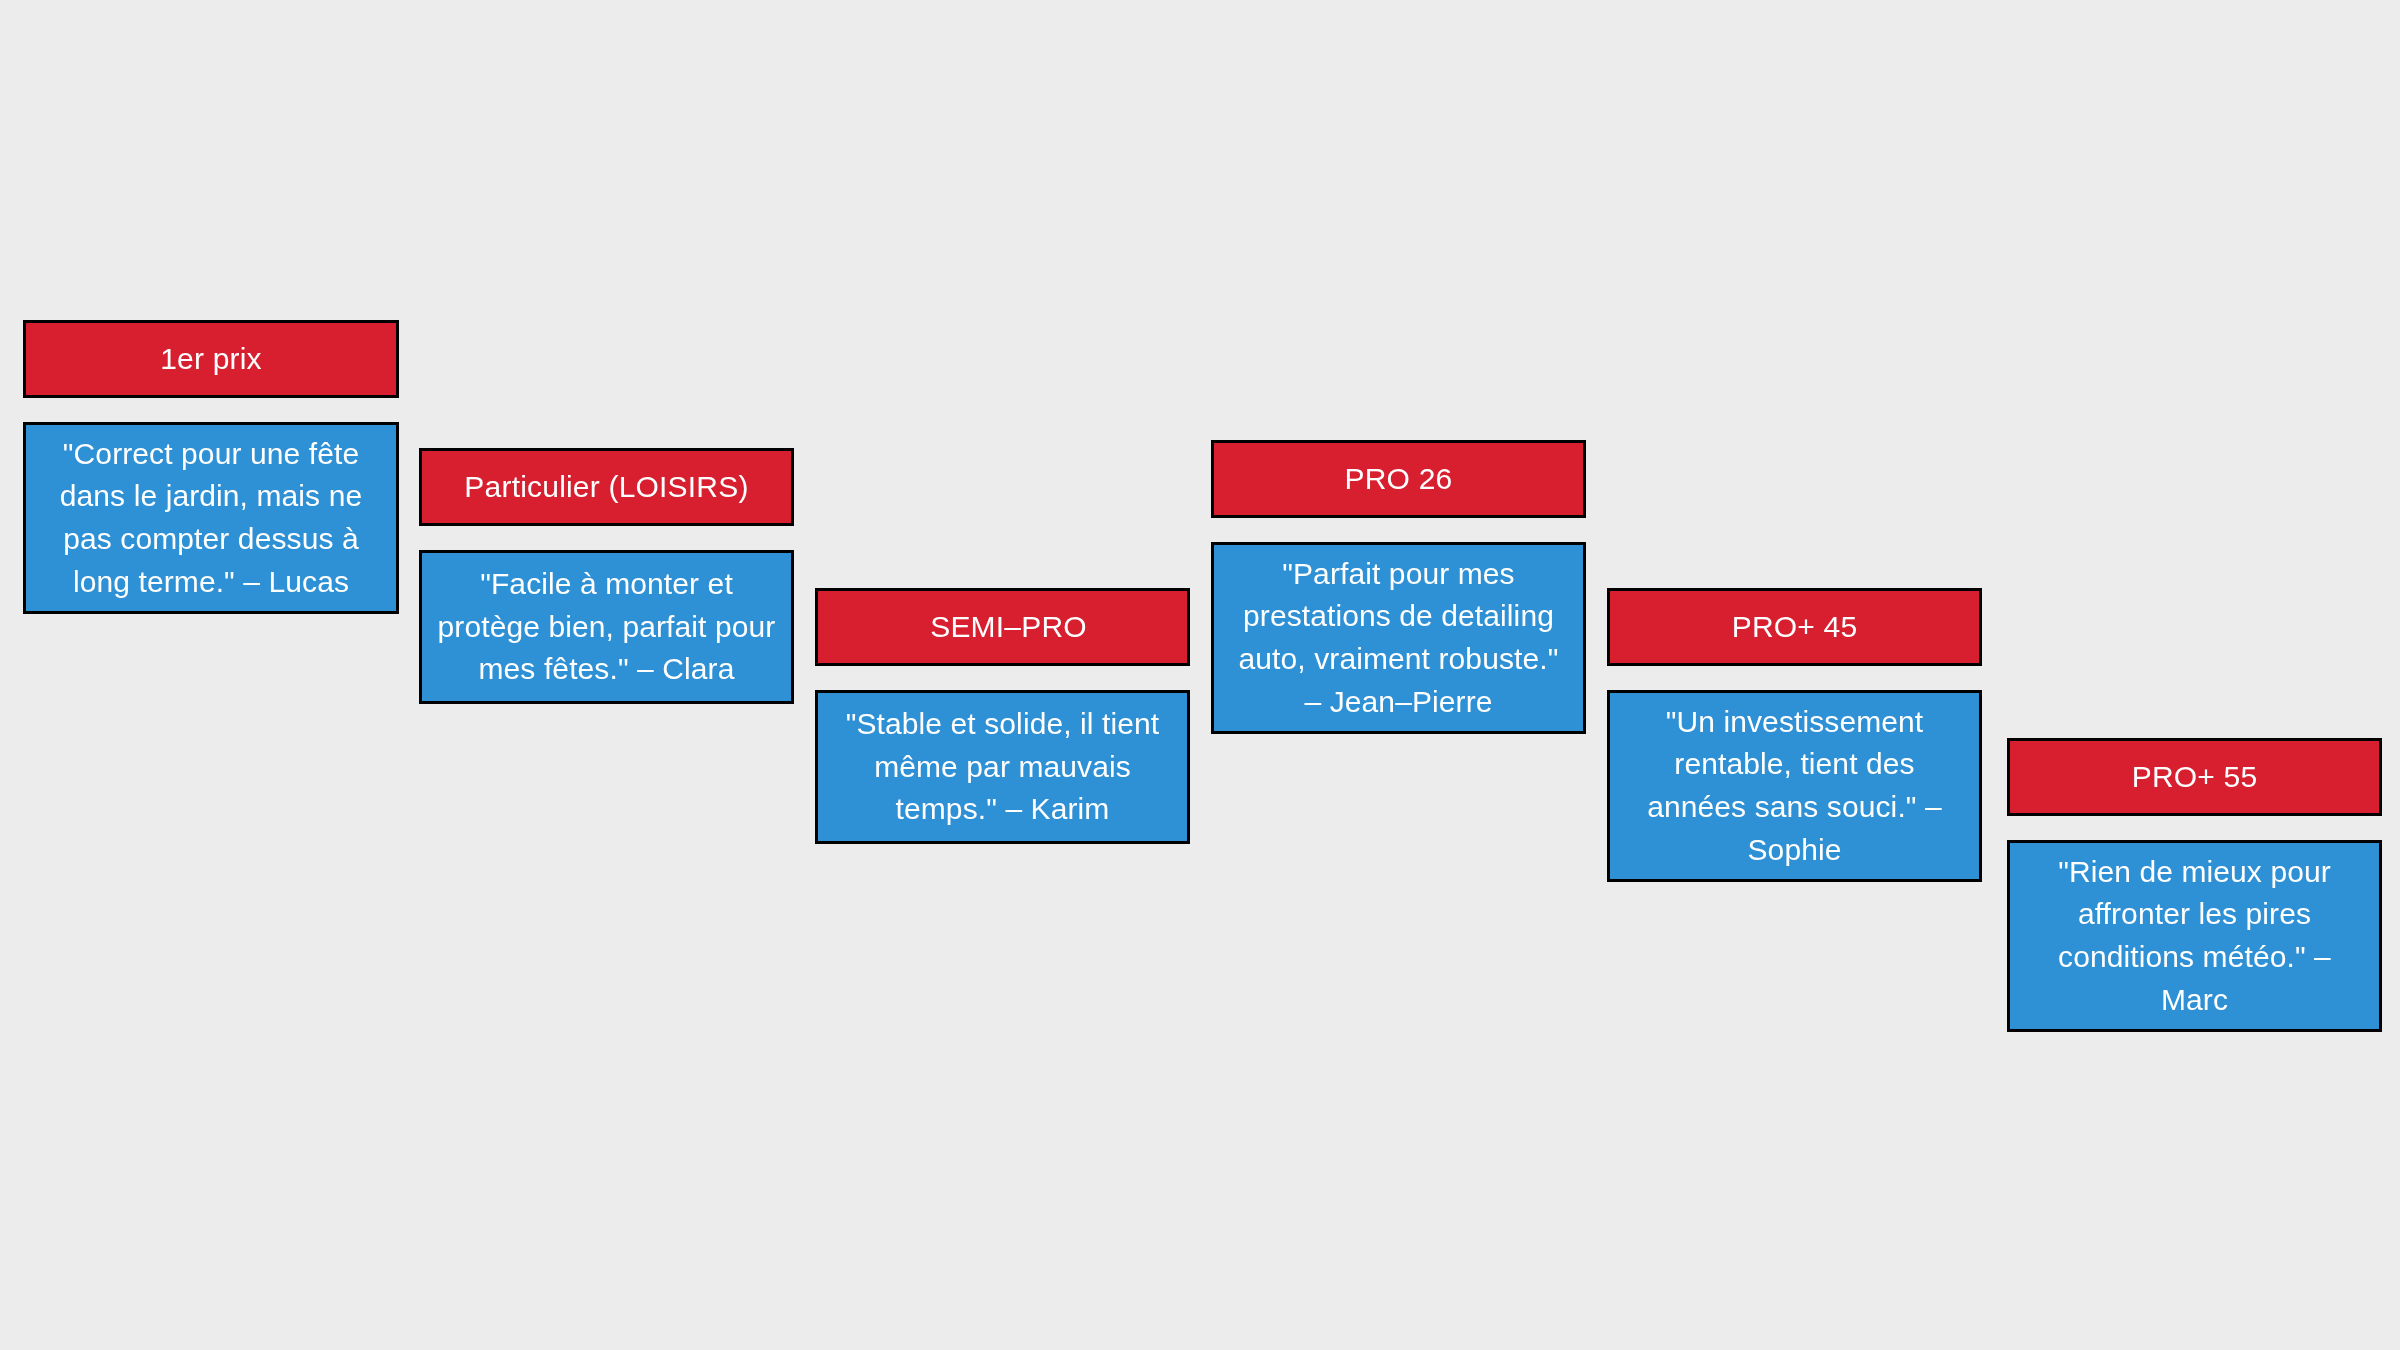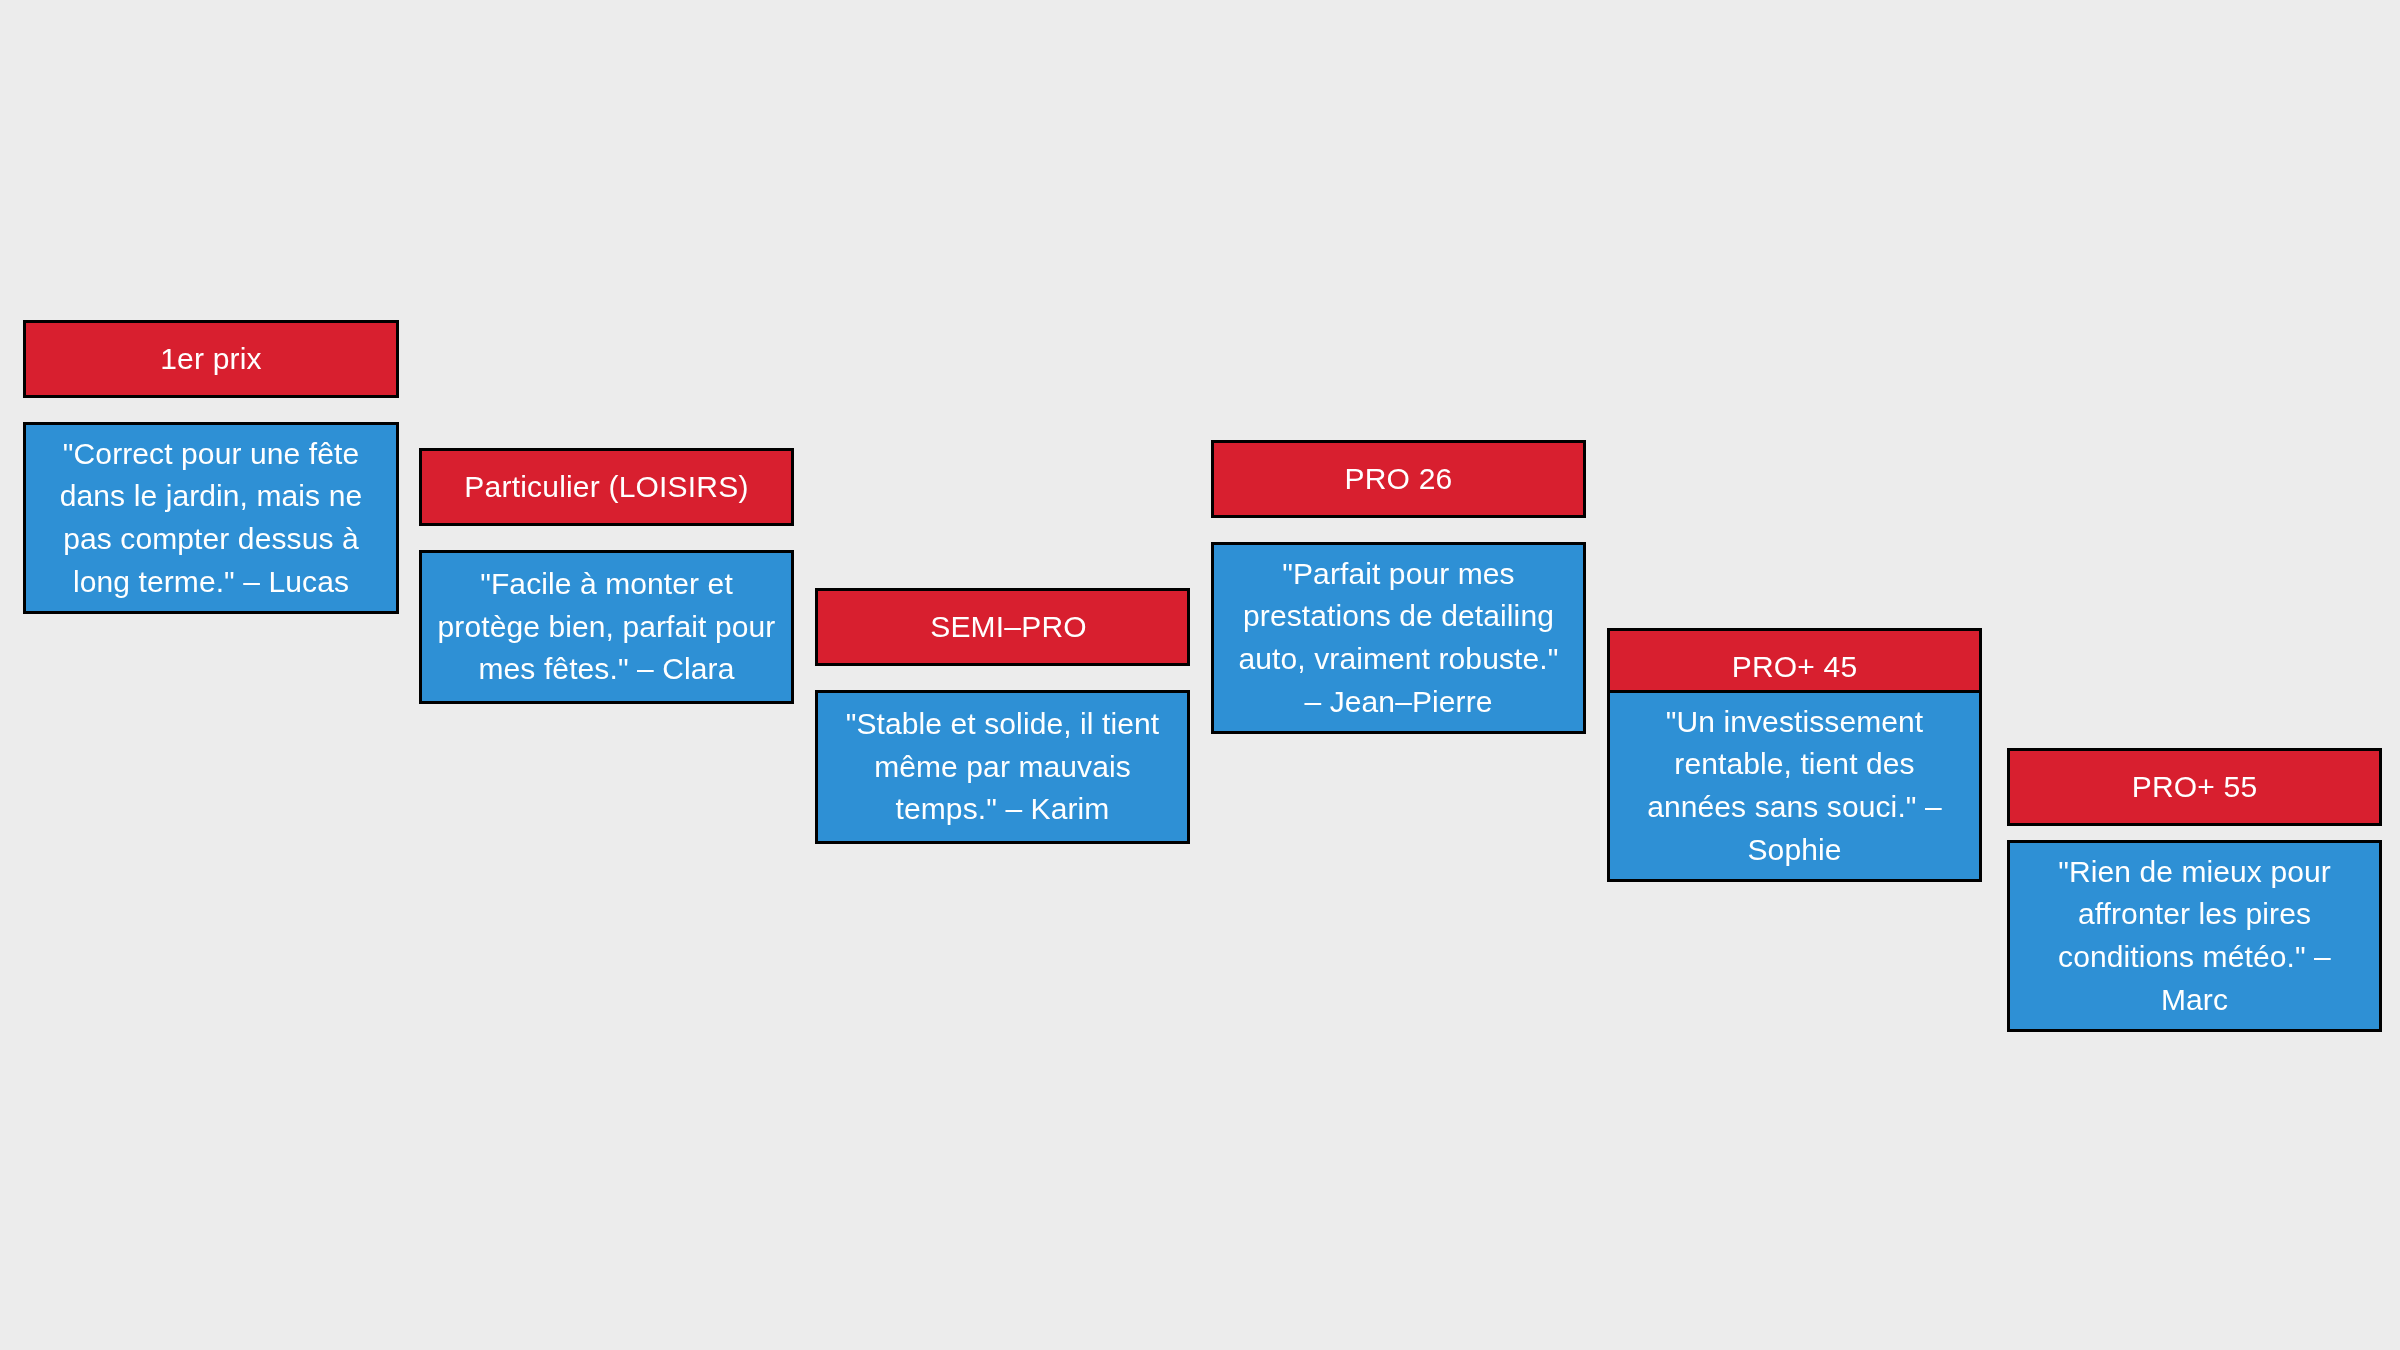--- a/index.html
+++ b/index.html
@@ -95,7 +95,7 @@
   </div>
 
   <div class="column">
-    <div class="tier-box tier-label" style="left:1607px; top:588px; width:375px; height:78px;margin-top:40px;">
+    <div class="tier-box tier-label" style="left:1607px; top:588px; width:375px; height:78px;">
       <span>PRO+ 45</span>
     </div>
     <div class="tier-box tier-quote" style="left:1607px; top:690px; width:375px; height:192px;">

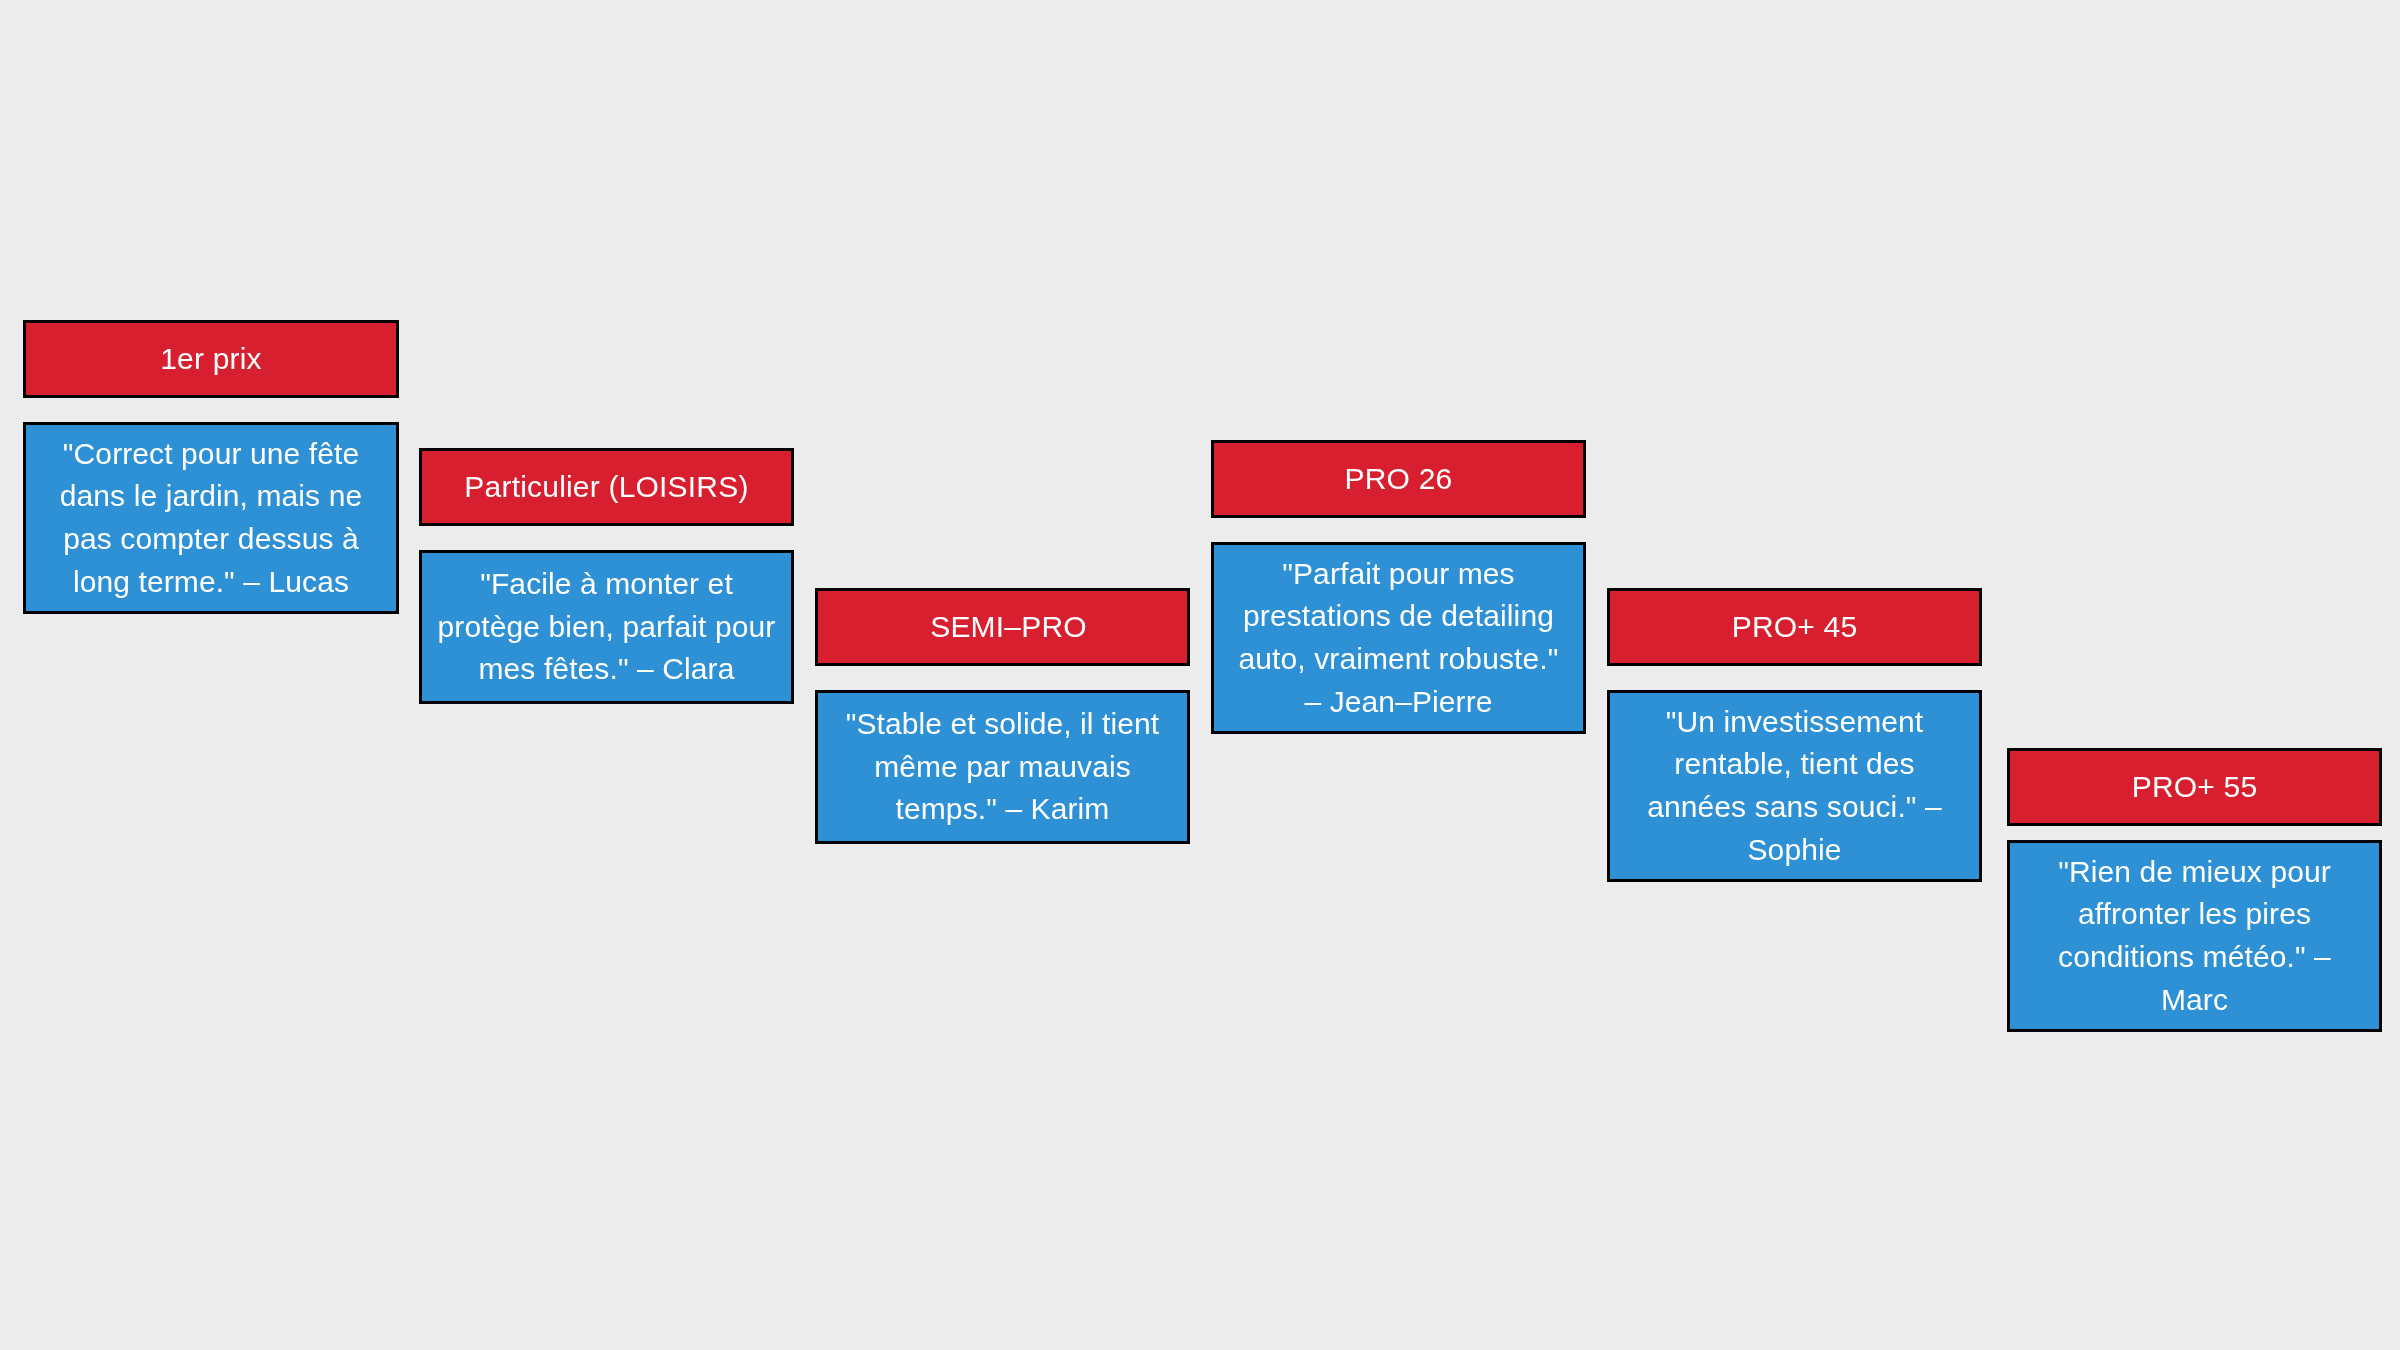--- a/index.html
+++ b/index.html
@@ -104,7 +104,7 @@
   </div>
 
   <div class="column">
-    <div class="tier-box tier-label" style="left:2007px; top:738px; width:375px; height:78px;margin-top:10px;">
+    <div class="tier-box tier-label" style="left:2007px; top:738px; width:375px; height:78px;">
       <span>PRO+ 55</span>
     </div>
     <div class="tier-box tier-quote" style="left:2007px; top:840px; width:375px; height:192px;">

